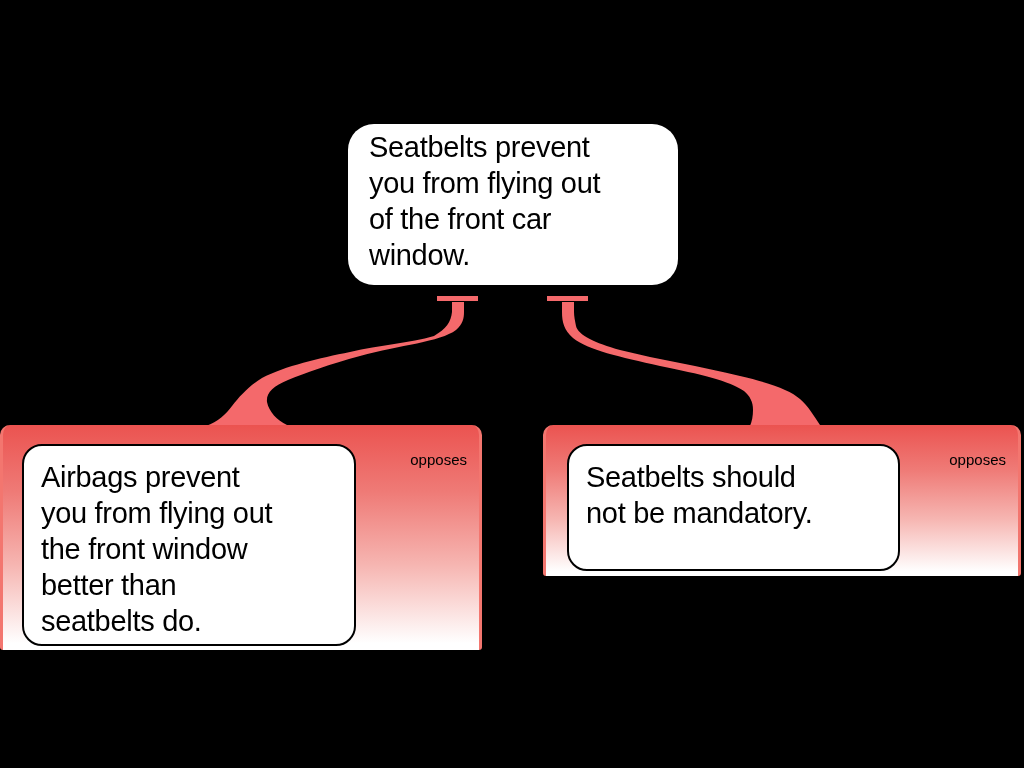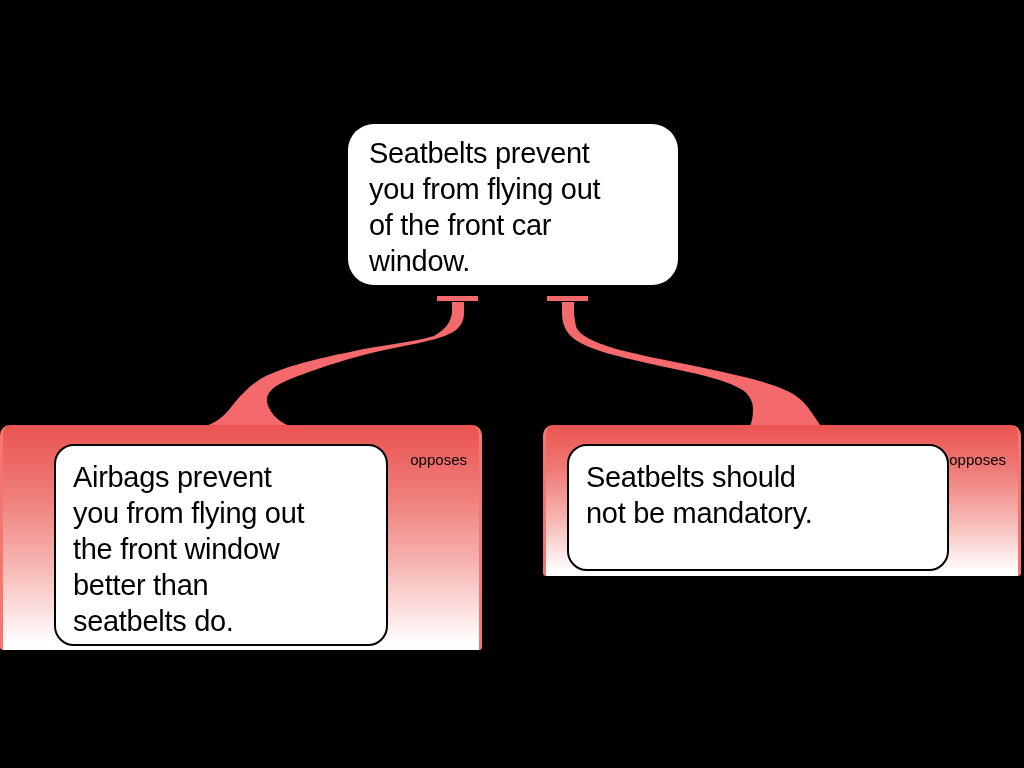--- a/index.html
+++ b/index.html
@@ -11,7 +11,7 @@
   .claim-node{
     position:absolute;left:348px;top:124px;width:330px;height:161px;
     background:#fff;border-radius:26px;box-sizing:border-box;
-    padding:11px 10px 0 21px;
+    padding:5px 10px 0 21px;
   }
   .claim-text,.inner-text{
     font-size:29px;line-height:36px;white-space:pre-line;letter-spacing:-0.3px;

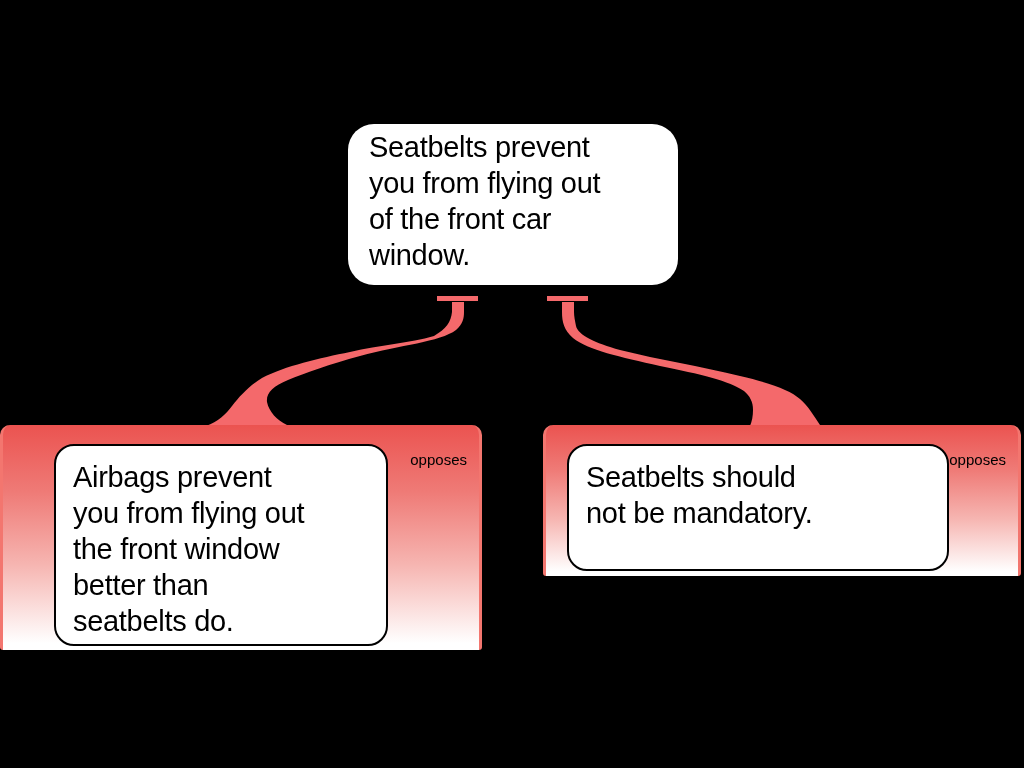--- a/index.html
+++ b/index.html
@@ -29,7 +29,7 @@
     position:absolute;background:#fff;border:2px solid #000;border-radius:20px;
     box-sizing:border-box;padding:13px 12px 0 17px;
   }
-  .panel-left .inner-node{left:19px;top:19px;width:334px;height:202px;margin-left:32px;}
+  .panel-left .inner-node{left:19px;top:19px;width:334px;height:202px;}
   .panel-right .inner-node{left:21px;top:19px;width:382px;height:127px;}
 </style>
 </head>

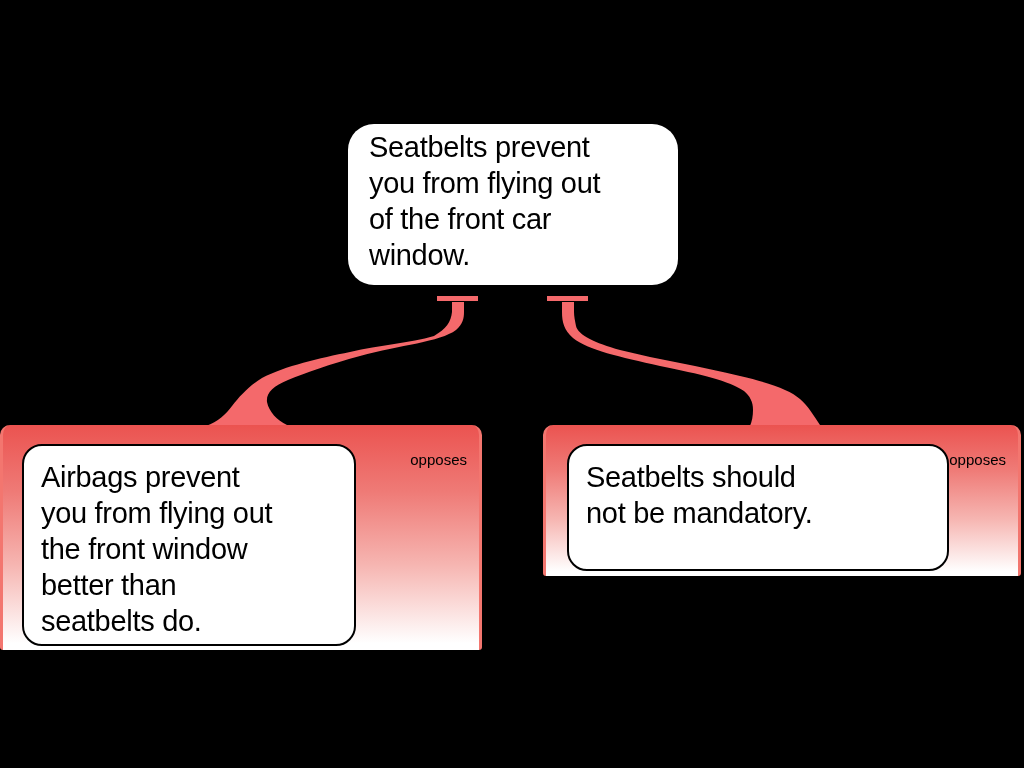--- a/index.html
+++ b/index.html
@@ -30,7 +30,7 @@
     box-sizing:border-box;padding:13px 12px 0 17px;
   }
   .panel-left .inner-node{left:19px;top:19px;width:334px;height:202px;}
-  .panel-right .inner-node{left:21px;top:19px;width:382px;height:127px;}
+  .panel-right .inner-node{left:21px;top:19px;width:333px;height:127px;}
 </style>
 </head>
 <body>

